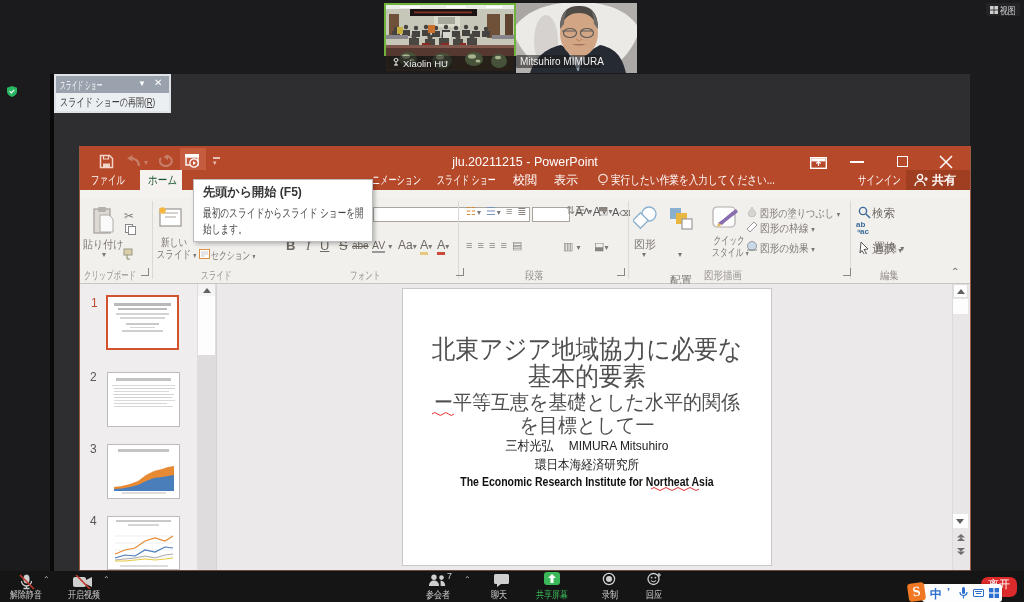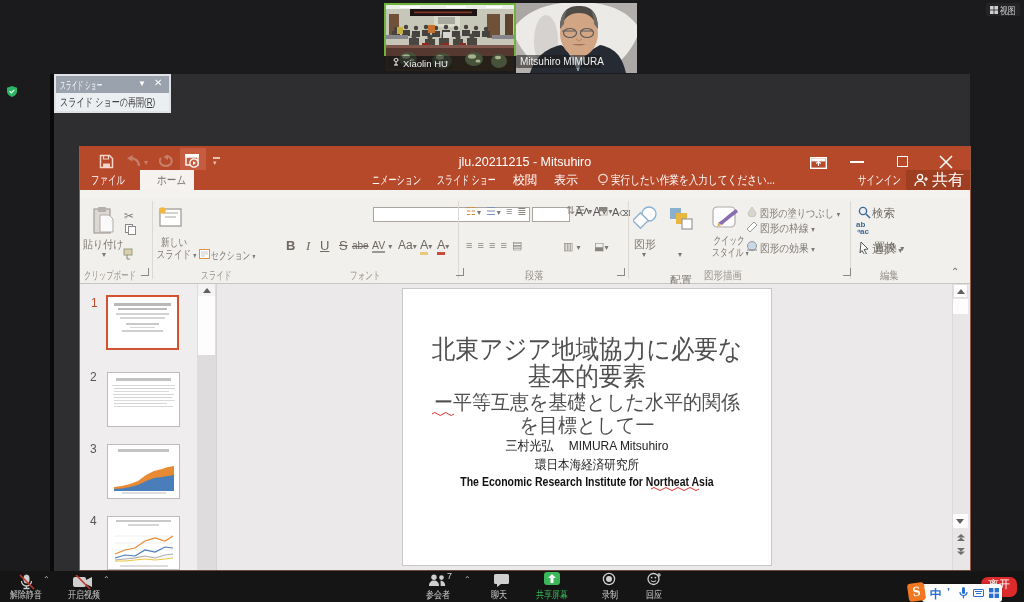--- a/index.html
+++ b/index.html
@@ -197,7 +197,7 @@
           <div style="font-size:7px;color:#e8c0b4;margin-top:0px;">▾</div>
         </div>
 
-      <div class="abs" style="left:0;top:0;width:890px;height:32px;text-align:center;line-height:32px;font-size:12.5px;color:#fff;">jlu.20211215 - Mitsuhiro</div>
+      <div class="abs" style="left:0;top:0;width:890px;height:32px;text-align:center;line-height:32px;font-size:12.5px;color:#fff;">jlu.20211215 - PowerPoint</div>
 
       <svg class="abs" style="left:730px;top:9px;" width="17" height="14" viewBox="0 0 17 14">
           <rect x="0.7" y="2.7" width="15.6" height="10.6" fill="none" stroke="#fff" stroke-width="1.4"></rect>

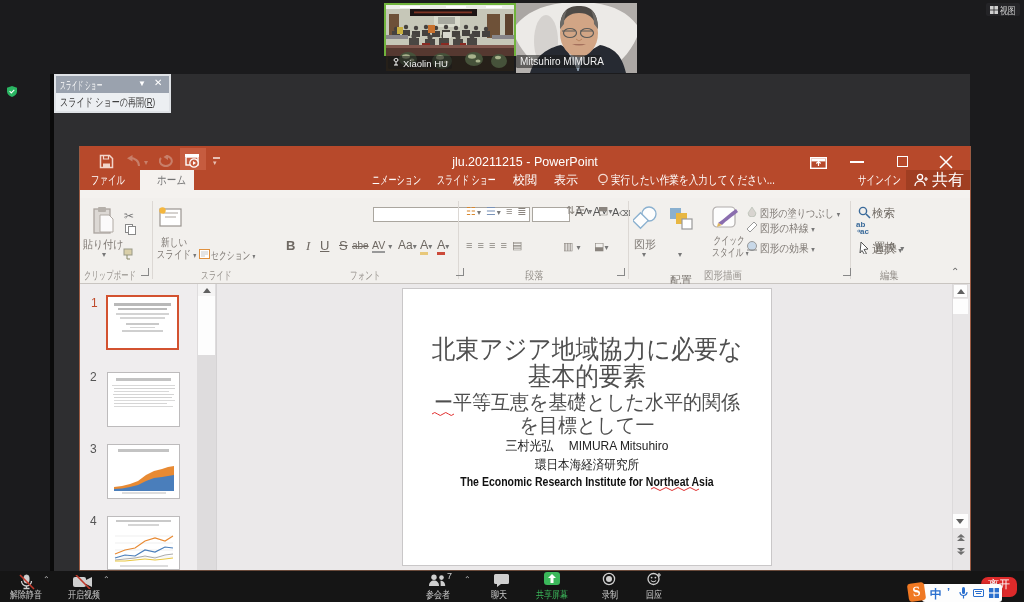--- a/index.html
+++ b/index.html
@@ -212,7 +212,7 @@
     </div>
     <div class="abs" id="menubar">
       <div class="tab" style="left:11px;font-size:12px;transform:scaleX(.69);transform-origin:0 50%;">ファイル</div>
-      <div class="abs" style="left:60px;top:0;width:54px;height:20px;background:#f5f2ef;line-height:20px;font-size:12px;color:#737373;text-align:right;"><span style="display:inline-block;transform:scaleX(.8);transform-origin:0 50%;margin-left:8px;">ホーム</span></div>
+      <div class="abs" style="left:60px;top:0;width:42px;height:20px;background:#f5f2ef;line-height:20px;font-size:12px;color:#14532d;"><span style="display:inline-block;transform:scaleX(.8);transform-origin:0 50%;margin-left:8px;">ホーム</span></div>
       <div class="tab" style="left:292px;font-size:12px;transform:scaleX(.67);transform-origin:0 50%;">ニメーション</div>
       <div class="tab" style="left:357px;font-size:12px;transform:scaleX(.66);transform-origin:0 50%;">スライド ショー</div>
       <div class="tab" style="left:433px;font-size:12px;">校閲</div>

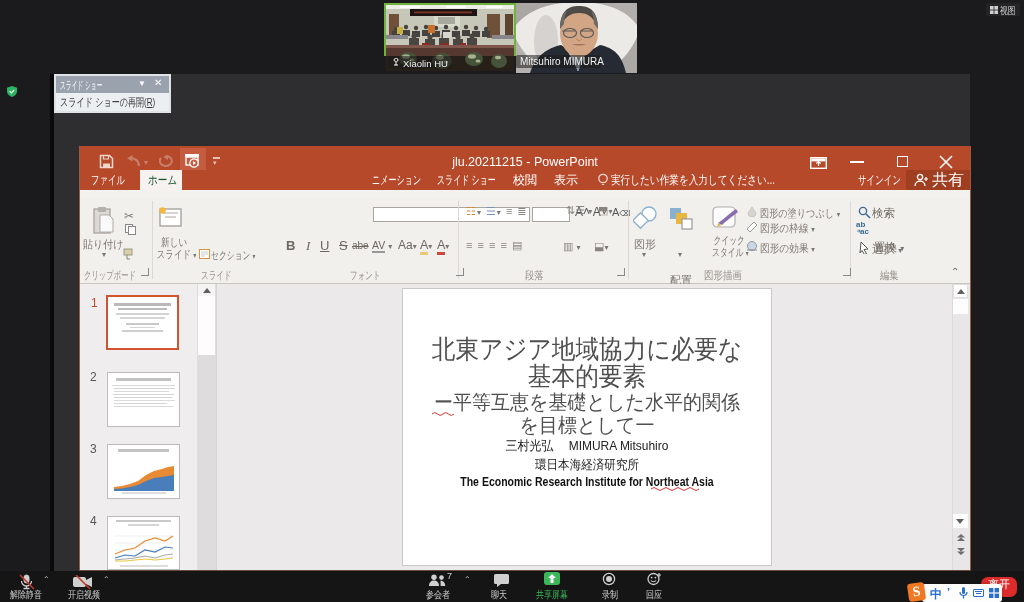--- a/index.html
+++ b/index.html
@@ -229,7 +229,7 @@
           <path d="M2 13c0-3 2.2-5 5-5s5 2 5 5" fill="none" stroke="#fff" stroke-width="1.3"></path>
           <path d="M13 4v4M11 6h4" stroke="#fff" stroke-width="1.2"></path>
         </svg>
-      <div class="tab" style="left:852px;font-size:16px;">共有</div>
+      <div class="tab" style="left:852px;font-size:12px;font-weight:bold;">共有</div>
     </div>
     <div class="abs" id="ribbon">
 

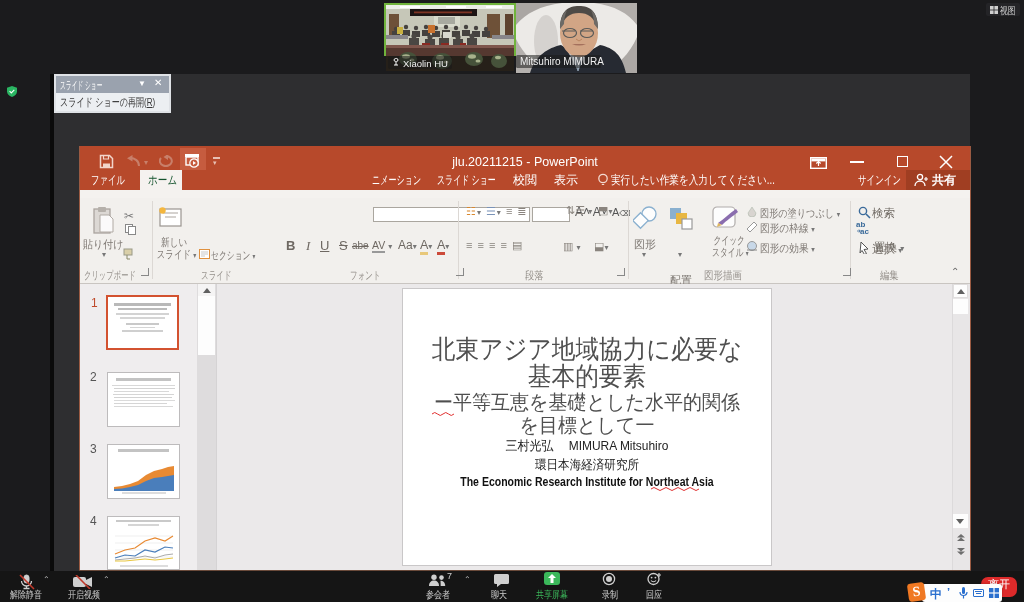--- a/index.html
+++ b/index.html
@@ -447,6 +447,10 @@
     </div>
   </div>
 
+  <div class="abs" id="tooltip" style="left:193px;top:179px;width:178px;height:61px;background:#fff;border:1px solid #bdbdbd;box-shadow:2px 2px 4px rgba(0,0,0,.25);">
+    <div class="abs" style="left:9px;top:4px;font-size:12.5px;font-weight:bold;color:#333;transform:scaleX(.97);transform-origin:0 50%;">先頭から開始 (F5)</div>
+    <div class="abs" style="left:9px;top:26px;font-size:12px;color:#444;line-height:15.5px;transform:scaleX(.72);transform-origin:0 0;">最初のスライドからスライド ショーを開<br>始します。</div>
+  </div>
 
   <div class="abs" id="toolbar">
     <svg class="abs" style="left:17px;top:3px;" width="20" height="16" viewBox="0 0 20 16">

